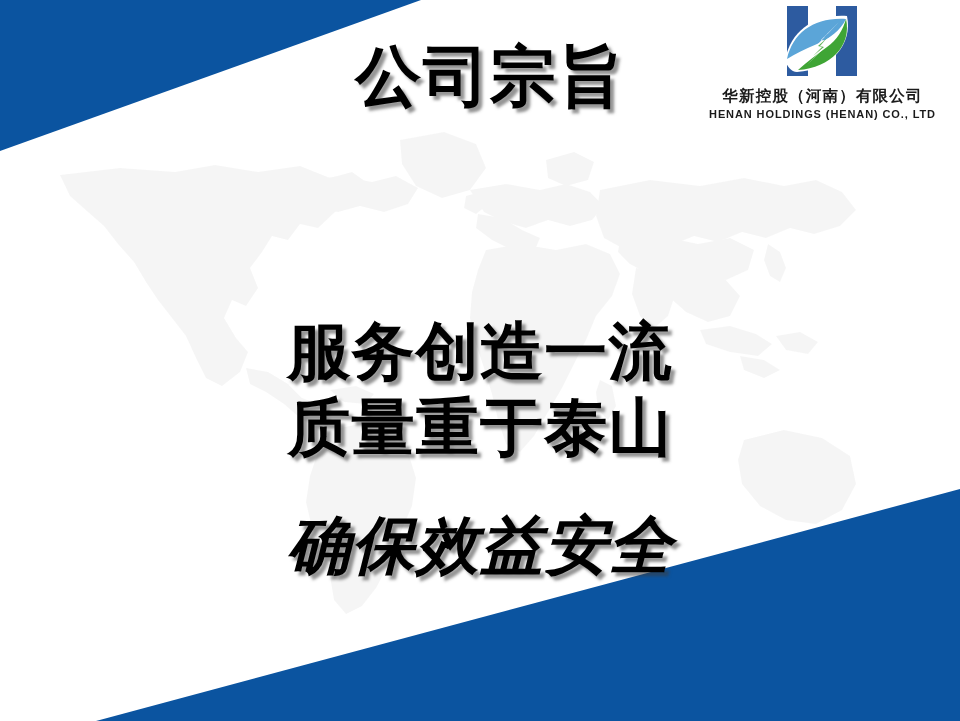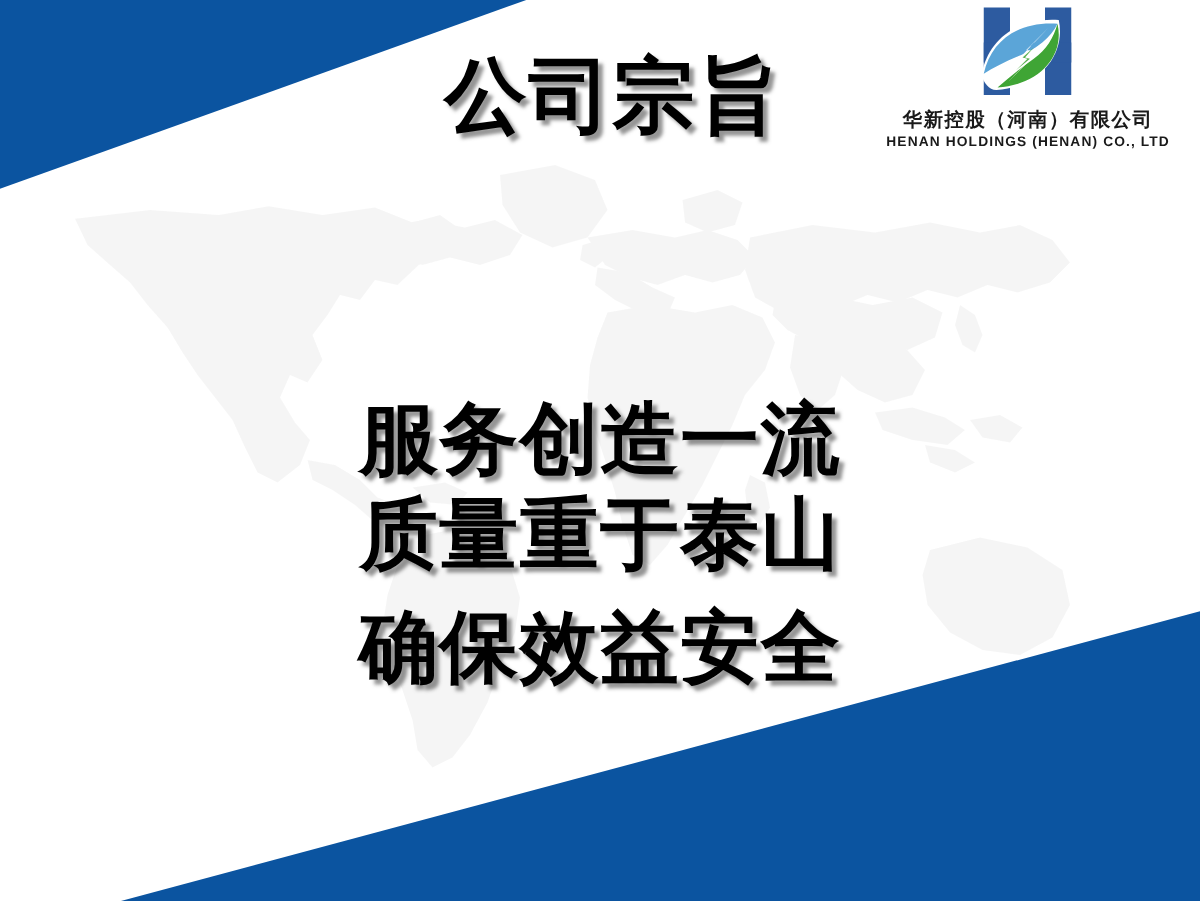--- a/index.html
+++ b/index.html
@@ -65,7 +65,7 @@
   #motto-line-1{ top:160px; }
   #motto-line-2{ top:275px;margin-top:39px; }
   #motto-line-3{ top:390px; }
-  #motto-line-4{ top:480px; }
+  #motto-line-4{ top:508px;font-style:italic; }
 
   
   #logo{

